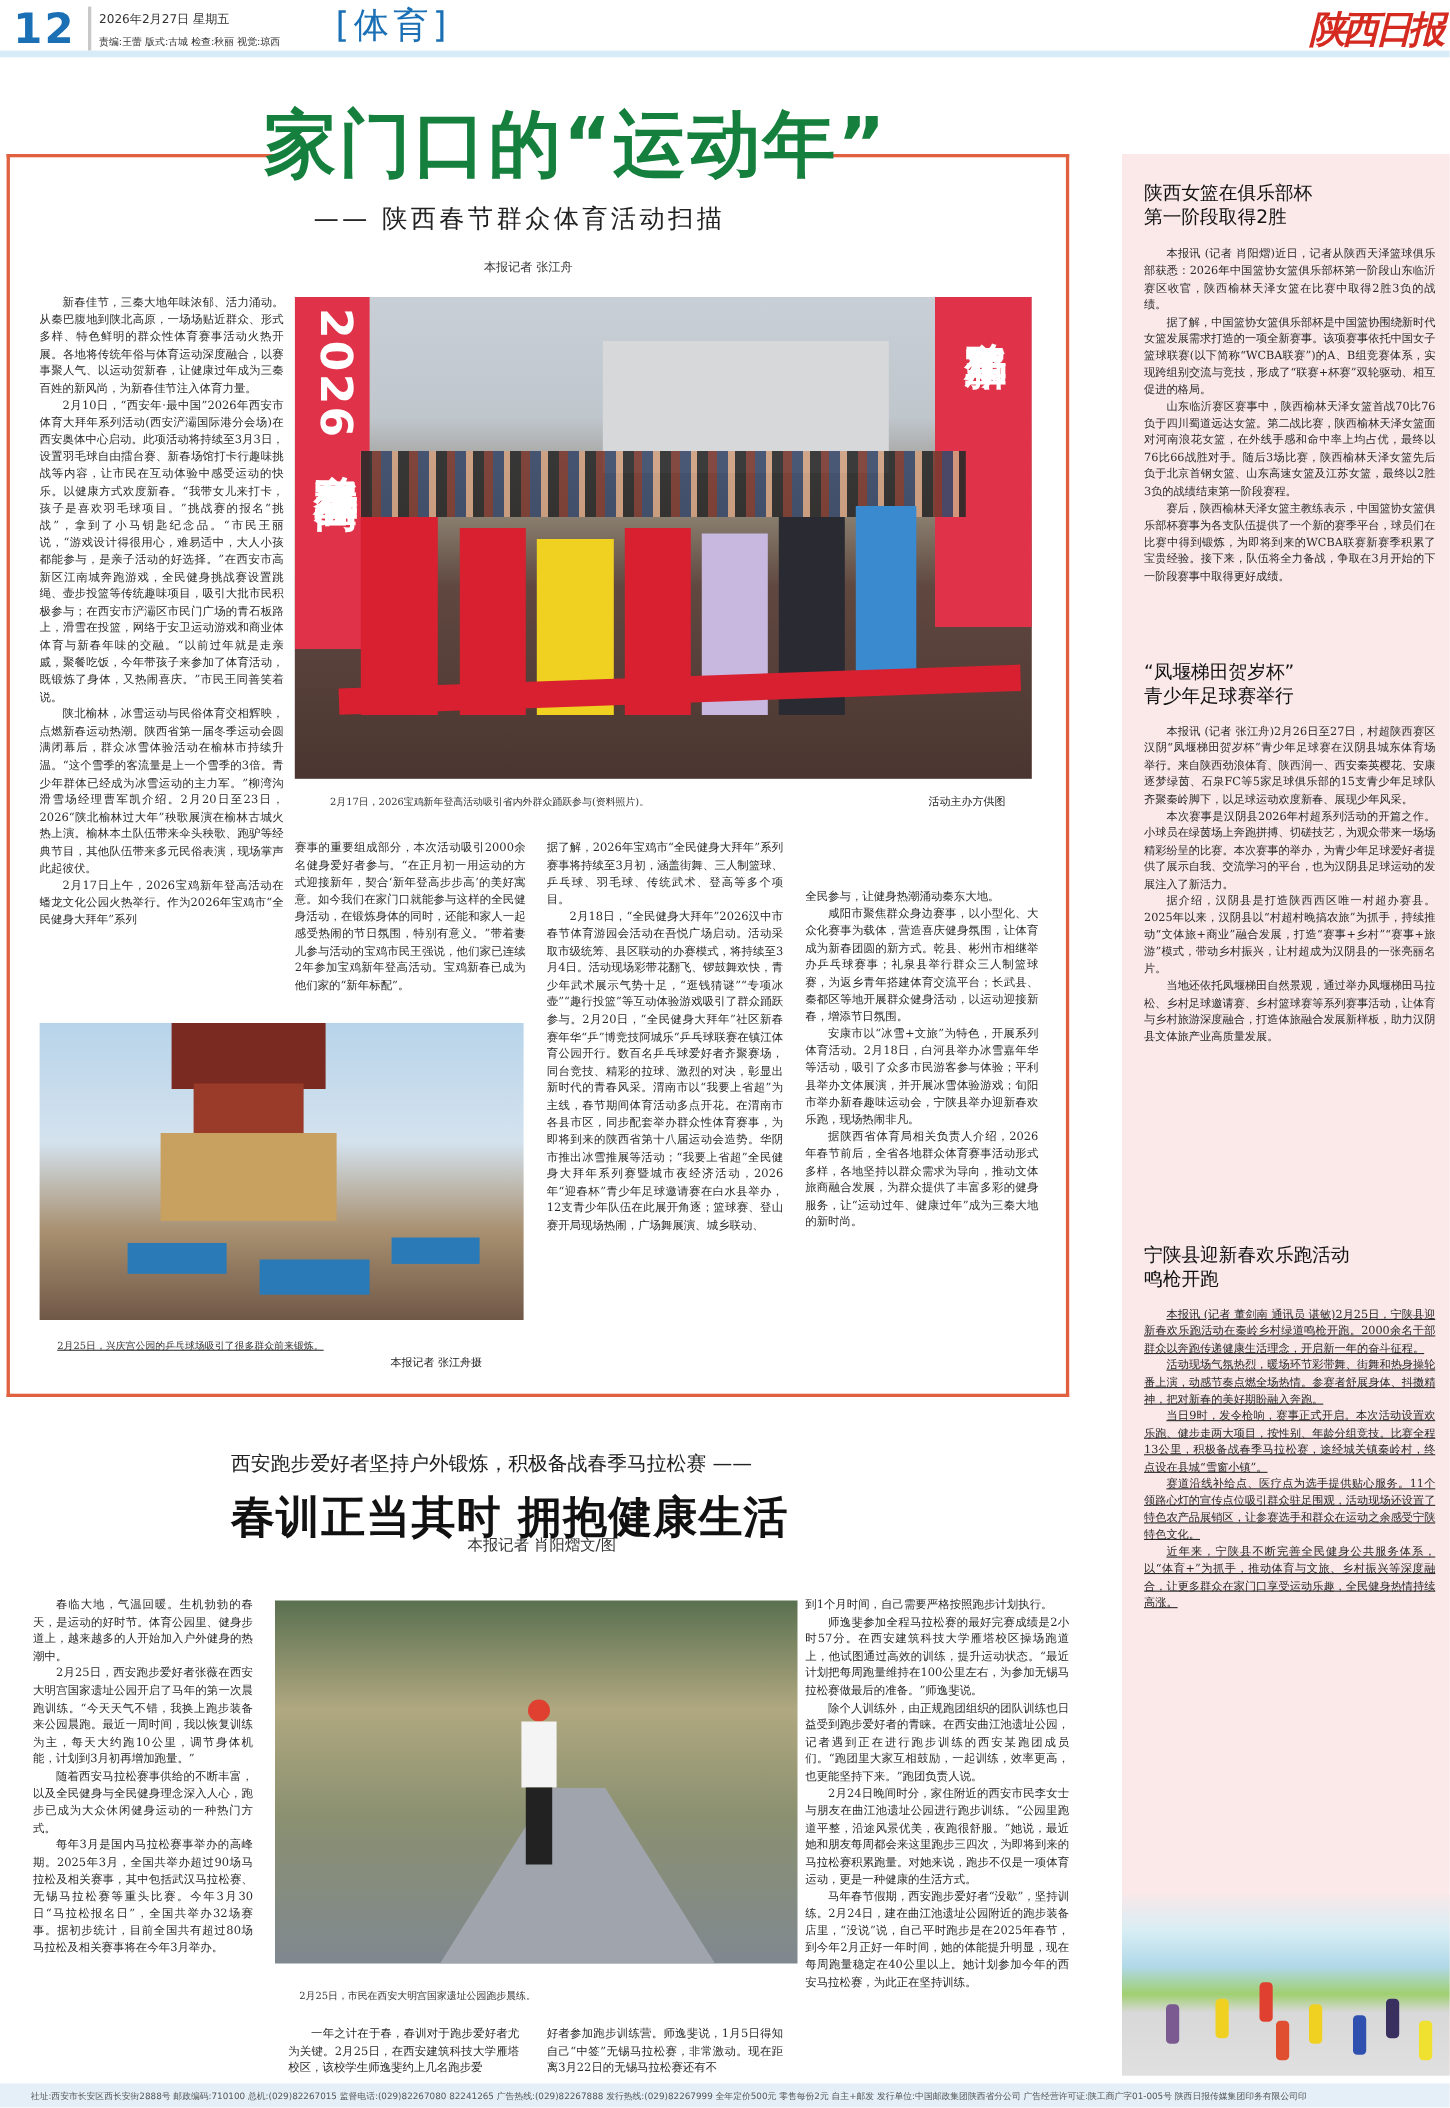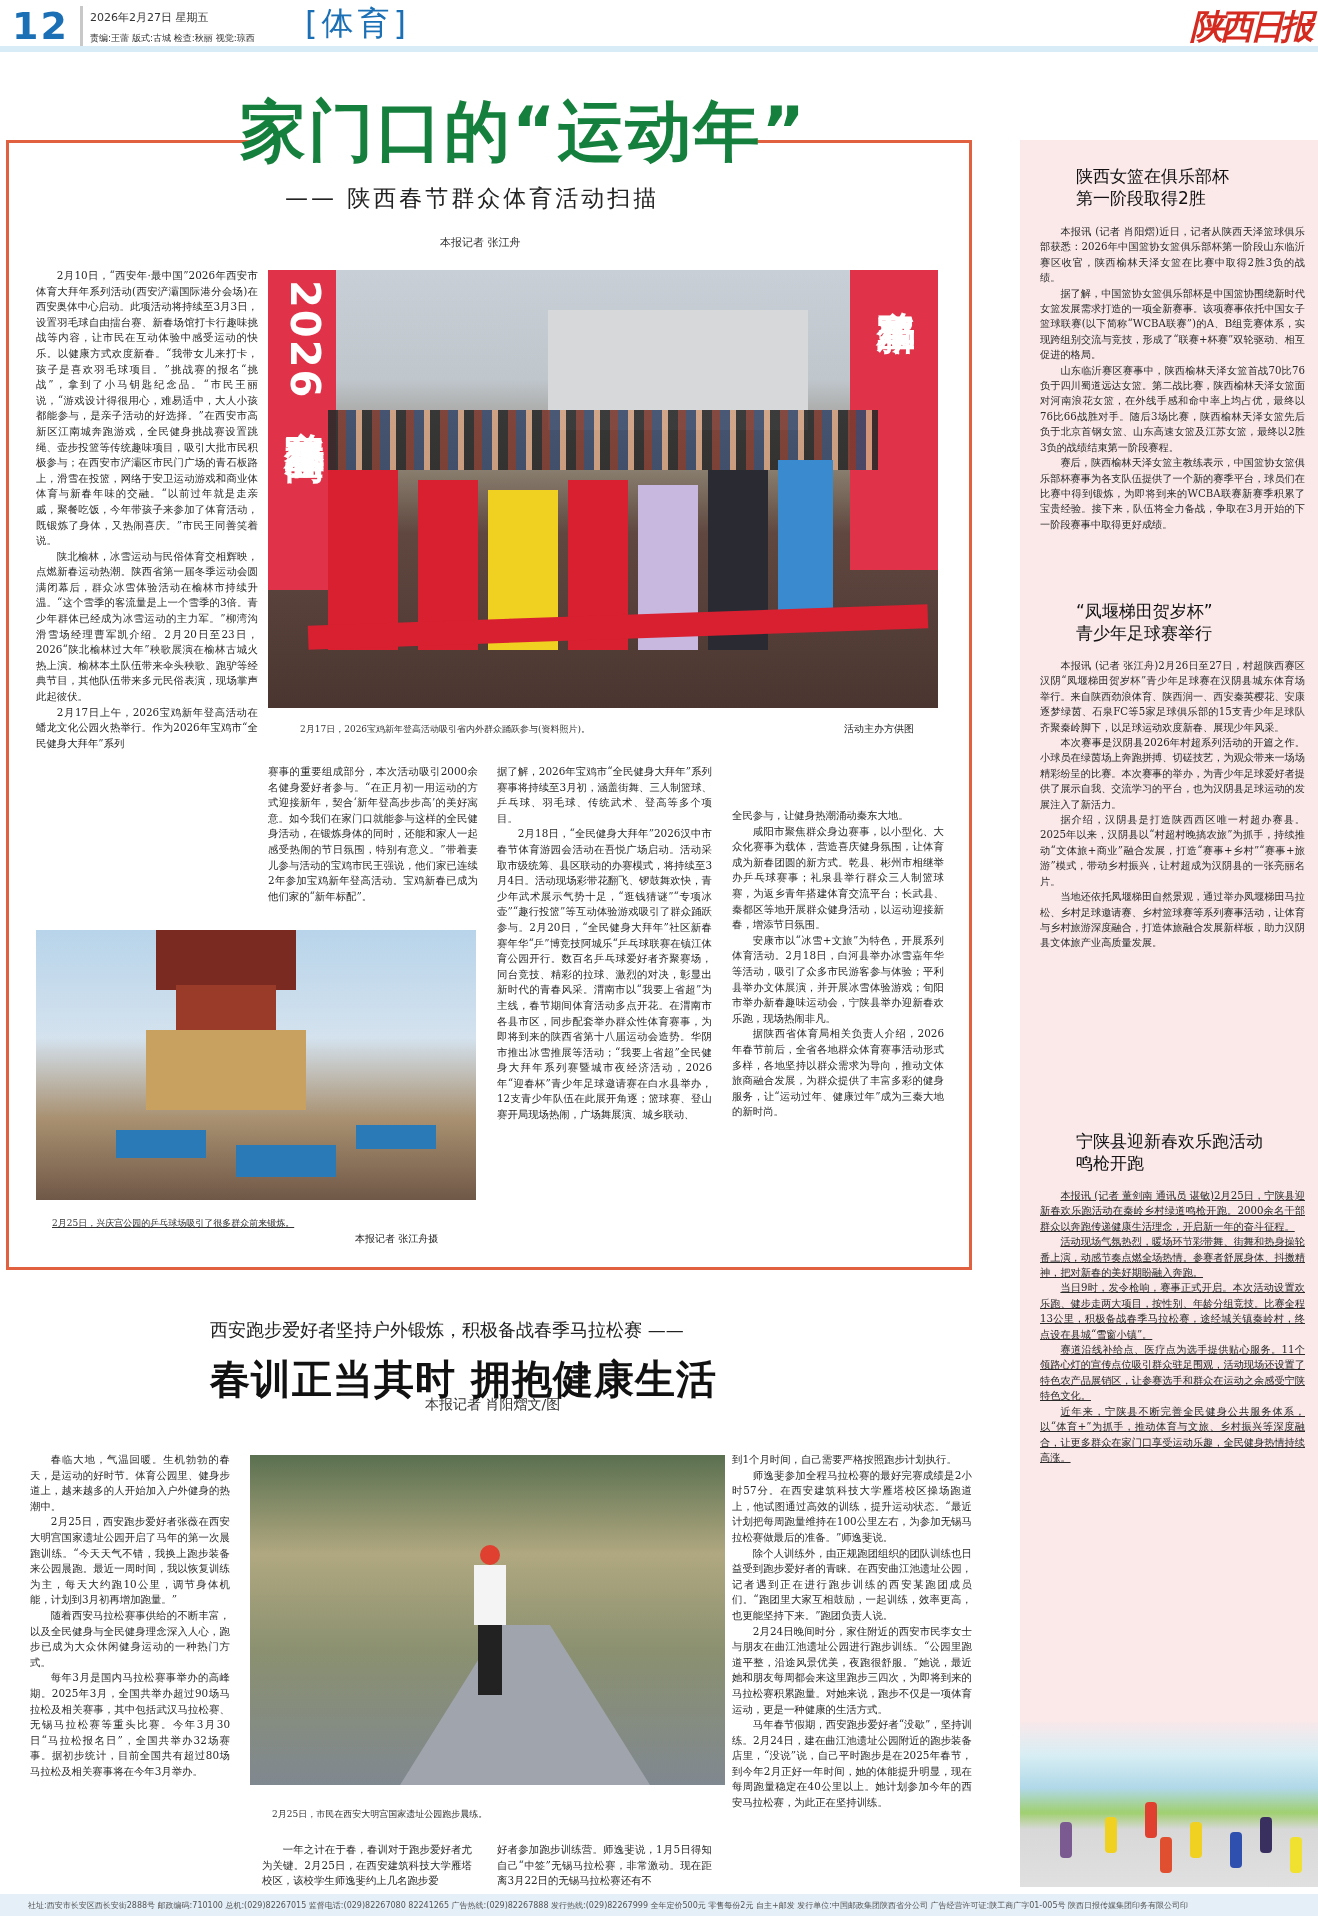--- a/index.html
+++ b/index.html
@@ -66,7 +66,7 @@
 
   
   .sidebar { position: absolute; left: 1020px; top: 140px; width: 298px; height: 1745px; background: #fbe9ea; }
-  .sb-title { position: absolute; left: 1040px; font-family: "DejaVu Sans", sans-serif; font-size: 17px; line-height: 22px; color: #111; margin-left: 36px; }
+  .sb-title { position: absolute; left: 1040px; font-family: "DejaVu Sans", sans-serif; font-size: 17px; line-height: 22px; color: #111; }
   .sb-col { position: absolute; left: 1040px; width: 265px; font-size: 10.2px; line-height: 15.4px; color: #2a2a2a; text-align: justify; }
   .sb-col p { text-indent: 2em; }
   .sb-illus { position: absolute; left: 1020px; top: 1722px; width: 298px; height: 165px; background: linear-gradient(180deg,#f8e8ea 0%,#d8eef4 20%,#b0d8e8 40%,#a0d070 55%,#d8d8d8 65%,#e0e0e0 100%); overflow: hidden; }

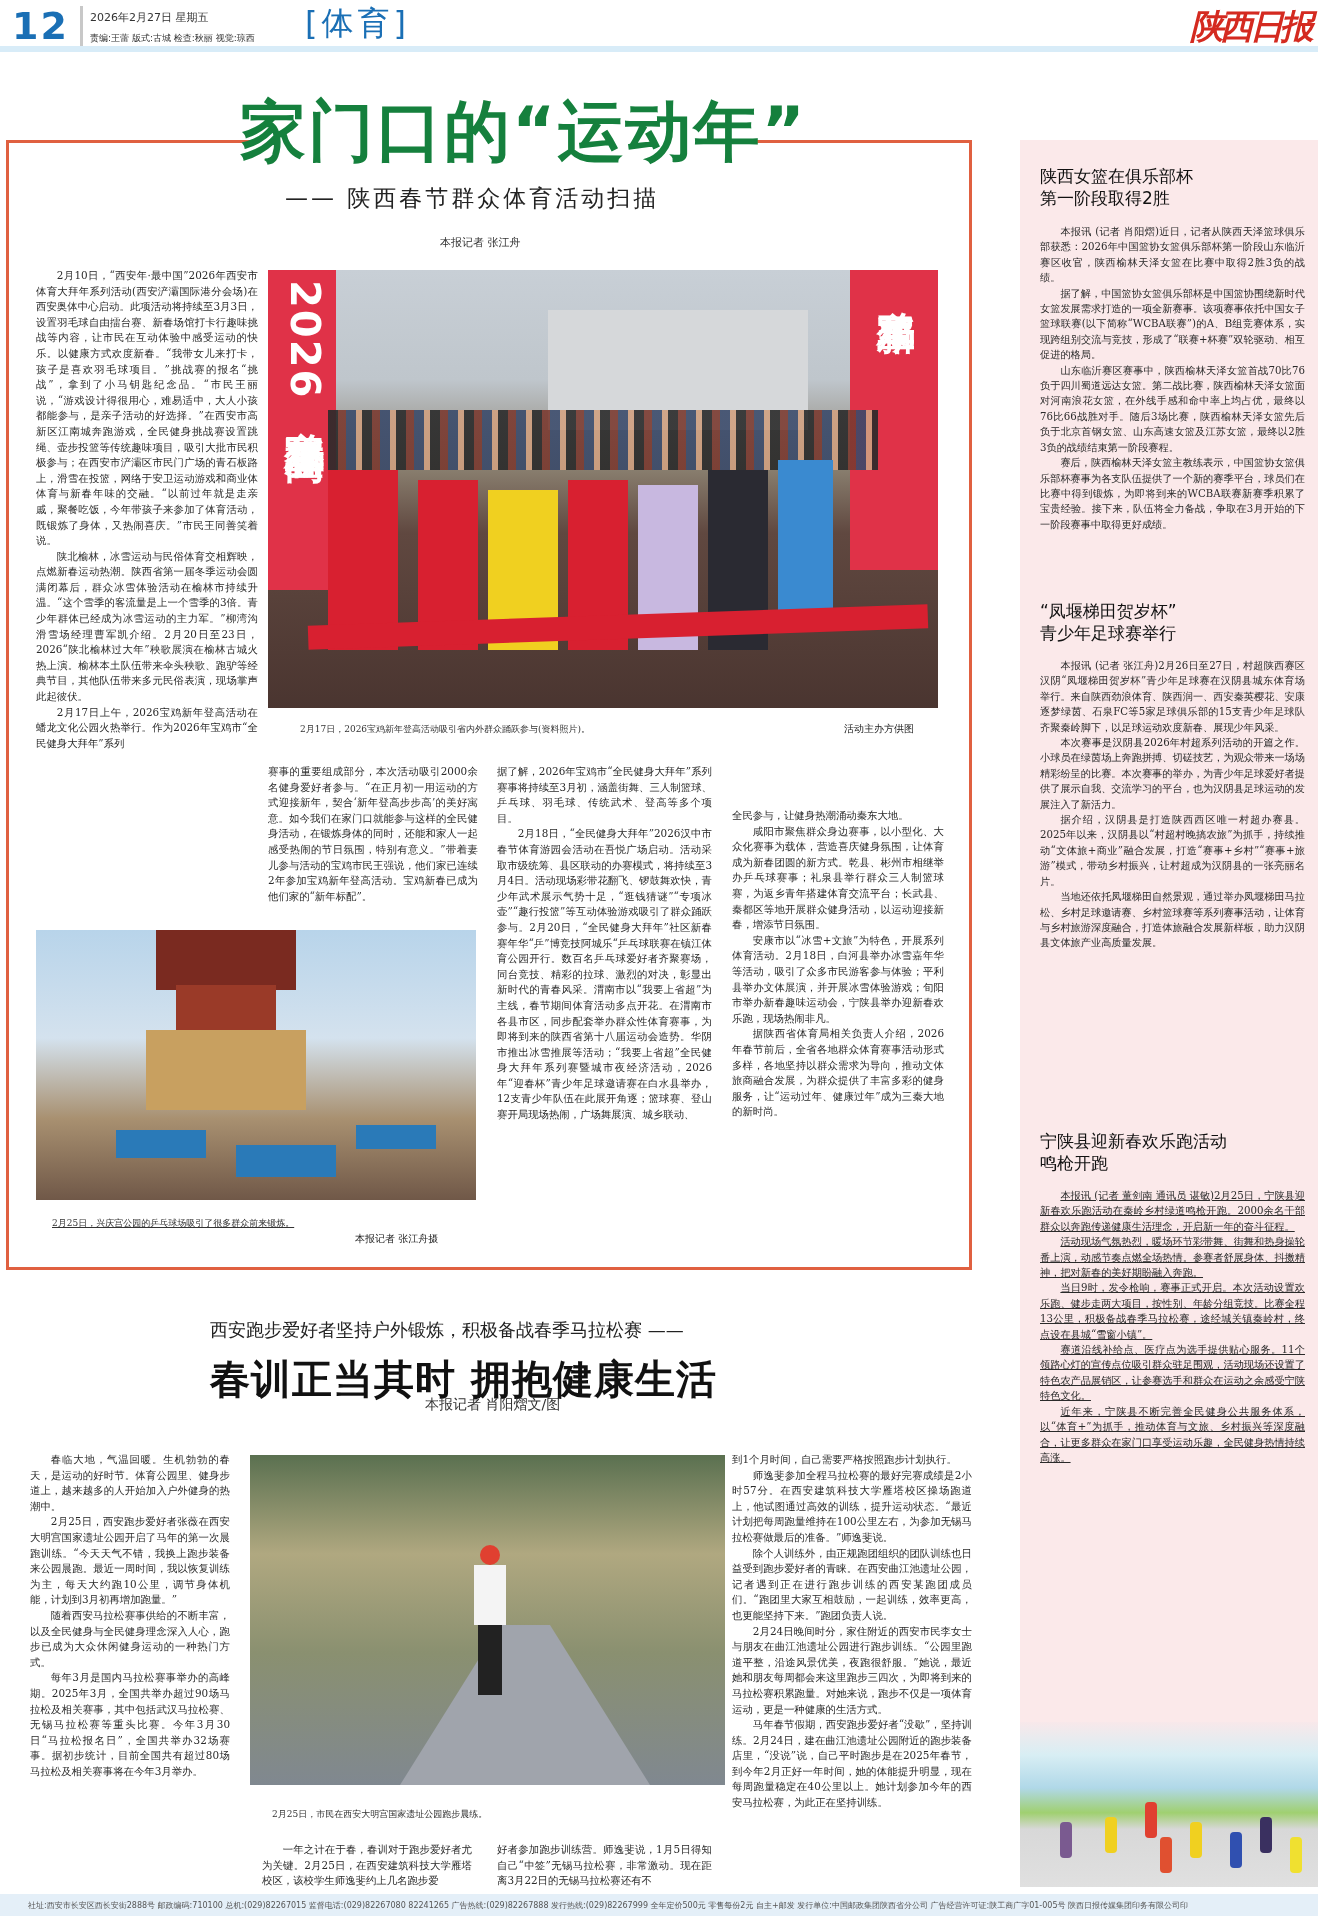--- a/index.html
+++ b/index.html
@@ -97,6 +97,7 @@
 <div class="byline">本报记者  张江舟</div>
 
 <div class="col" style="left:36px; top:268px; width:222px; height:600px; overflow:hidden;">
+  <p>新春佳节，三秦大地年味浓郁、活力涌动。从秦巴腹地到陕北高原，一场场贴近群众、形式多样、特色鲜明的群众性体育赛事活动火热开展。各地将传统年俗与体育运动深度融合，以赛事聚人气、以运动贺新春，让健康过年成为三秦百姓的新风尚，为新春佳节注入体育力量。</p>
   <p>2月10日，“西安年·最中国”2026年西安市体育大拜年系列活动(西安浐灞国际港分会场)在西安奥体中心启动。此项活动将持续至3月3日，设置羽毛球自由擂台赛、新春场馆打卡行趣味挑战等内容，让市民在互动体验中感受运动的快乐。以健康方式欢度新春。“我带女儿来打卡，孩子是喜欢羽毛球项目。”挑战赛的报名“挑战”，拿到了小马钥匙纪念品。“市民王丽说，“游戏设计得很用心，难易适中，大人小孩都能参与，是亲子活动的好选择。”在西安市高新区江南城奔跑游戏，全民健身挑战赛设置跳绳、壶步投篮等传统趣味项目，吸引大批市民积极参与；在西安市浐灞区市民门广场的青石板路上，滑雪在投篮，网络于安卫运动游戏和商业体体育与新春年味的交融。“以前过年就是走亲戚，聚餐吃饭，今年带孩子来参加了体育活动，既锻炼了身体，又热闹喜庆。”市民王同善笑着说。</p>
   <p>陕北榆林，冰雪运动与民俗体育交相辉映，点燃新春运动热潮。陕西省第一届冬季运动会圆满闭幕后，群众冰雪体验活动在榆林市持续升温。“这个雪季的客流量是上一个雪季的3倍。青少年群体已经成为冰雪运动的主力军。”柳湾沟滑雪场经理曹军凯介绍。2月20日至23日，2026“陕北榆林过大年”秧歌展演在榆林古城火热上演。榆林本土队伍带来伞头秧歌、跑驴等经典节目，其他队伍带来多元民俗表演，现场掌声此起彼伏。</p>
   <p>2月17日上午，2026宝鸡新年登高活动在蟠龙文化公园火热举行。作为2026年宝鸡市“全民健身大拜年”系列</p>

